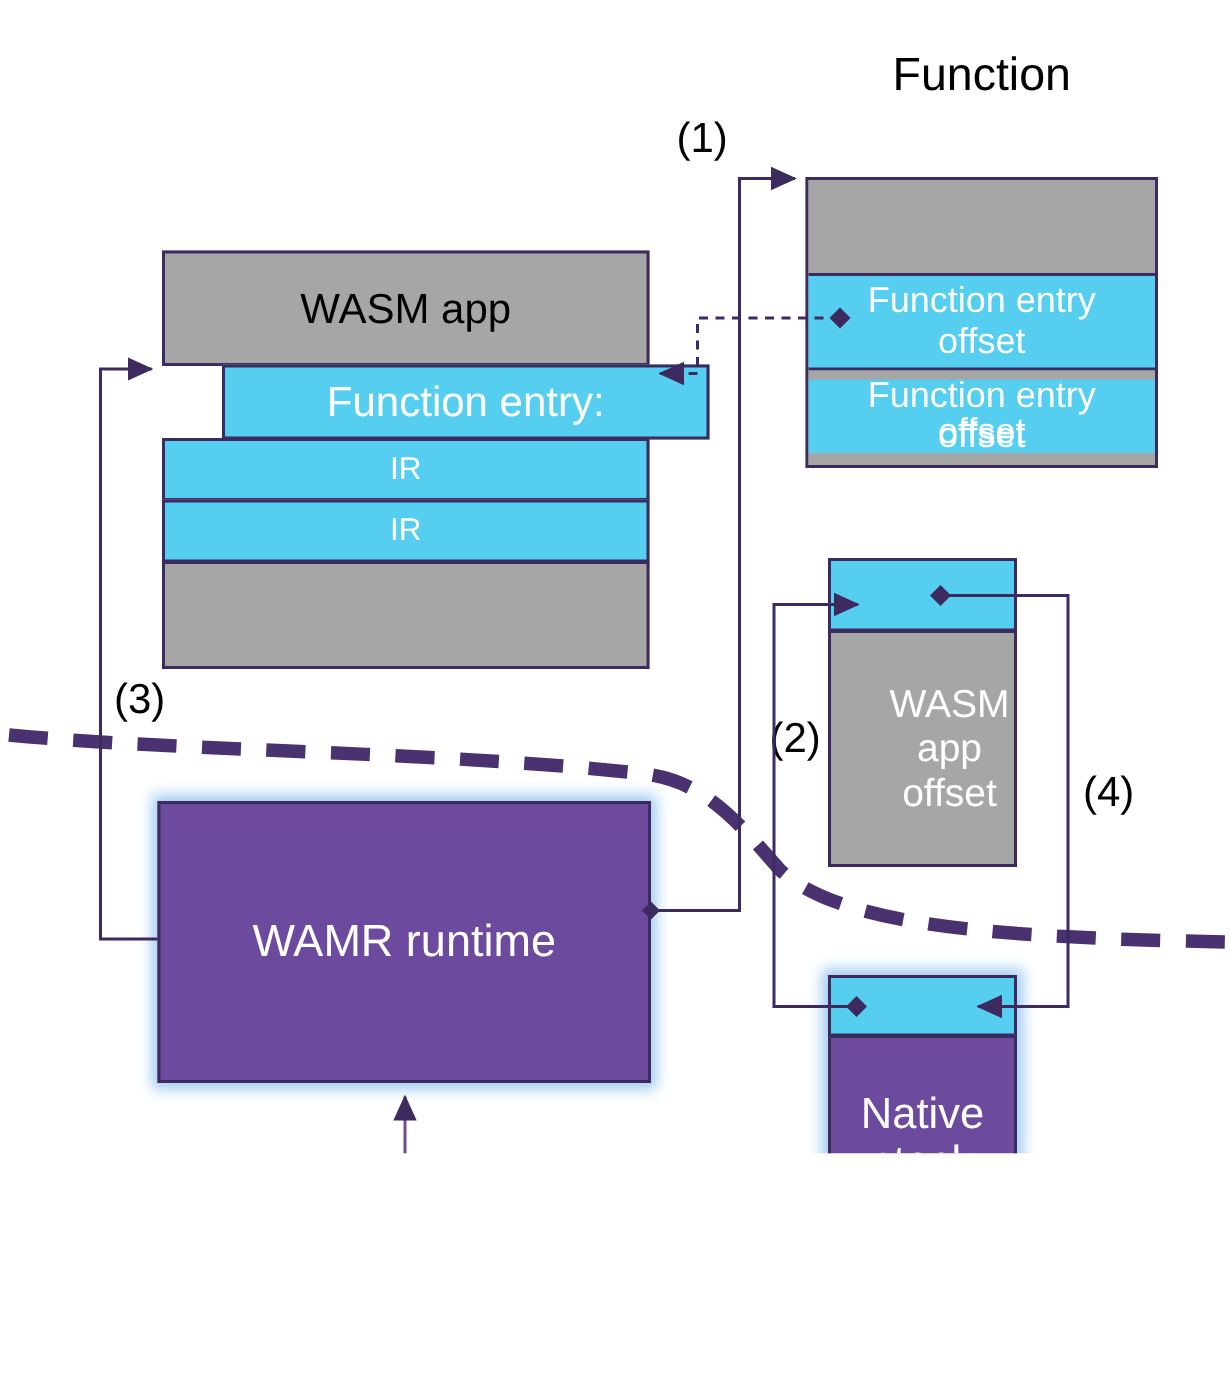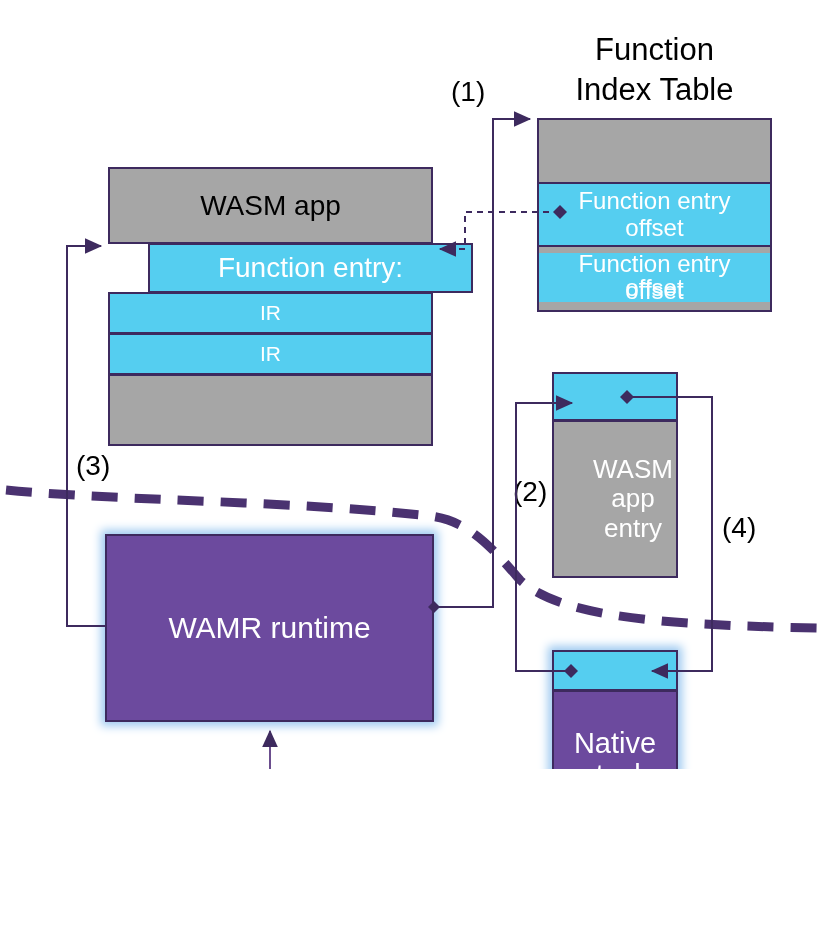--- a/index.html
+++ b/index.html
@@ -66,7 +66,6 @@
 
   <div class="abs t-title" style="left:537px; top:30px; width:235px;">
     <div>Function</div>
-    <div>Index Table</div>
   </div>
 
   <div class="abs t-step" style="left:451px; top:76px;">(1)</div>

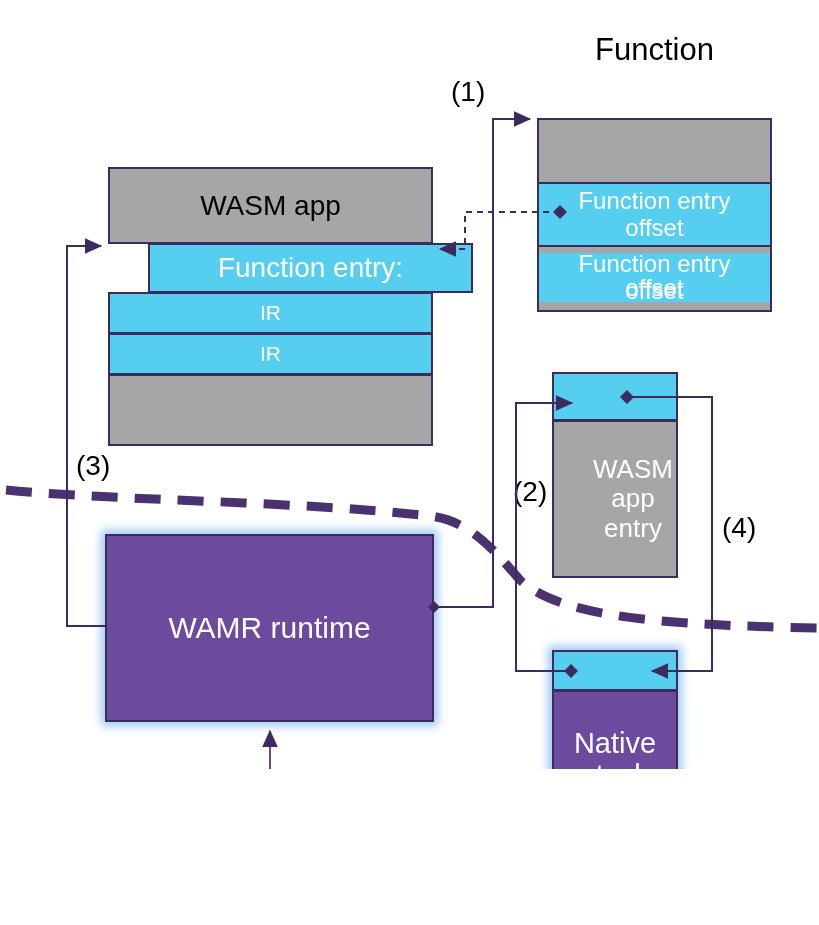--- a/index.html
+++ b/index.html
@@ -122,7 +122,7 @@
     <div class="abs box cyan" style="left:0px; top:0px; width:126px; height:49px;"></div>
     <div class="abs box gray t-stack label-white" style="left:0px; top:48px; width:126px; height:158px; flex-direction:column;">
       <span>WASM</span>
-      <span>app entry</span>
+      <span>app offset</span>
     </div>
   </div>
 

